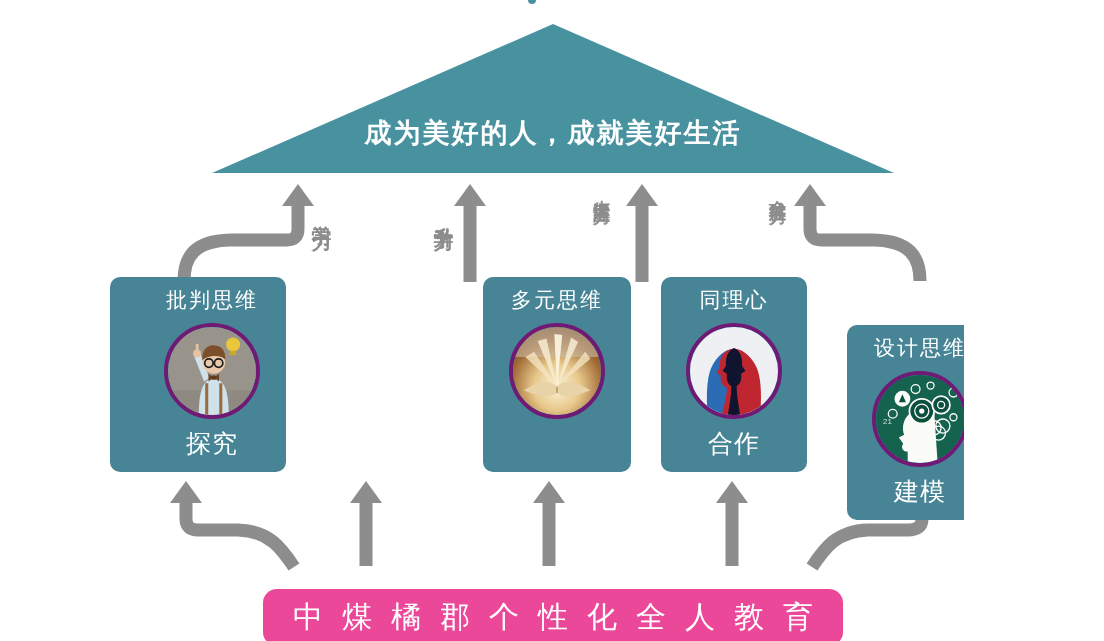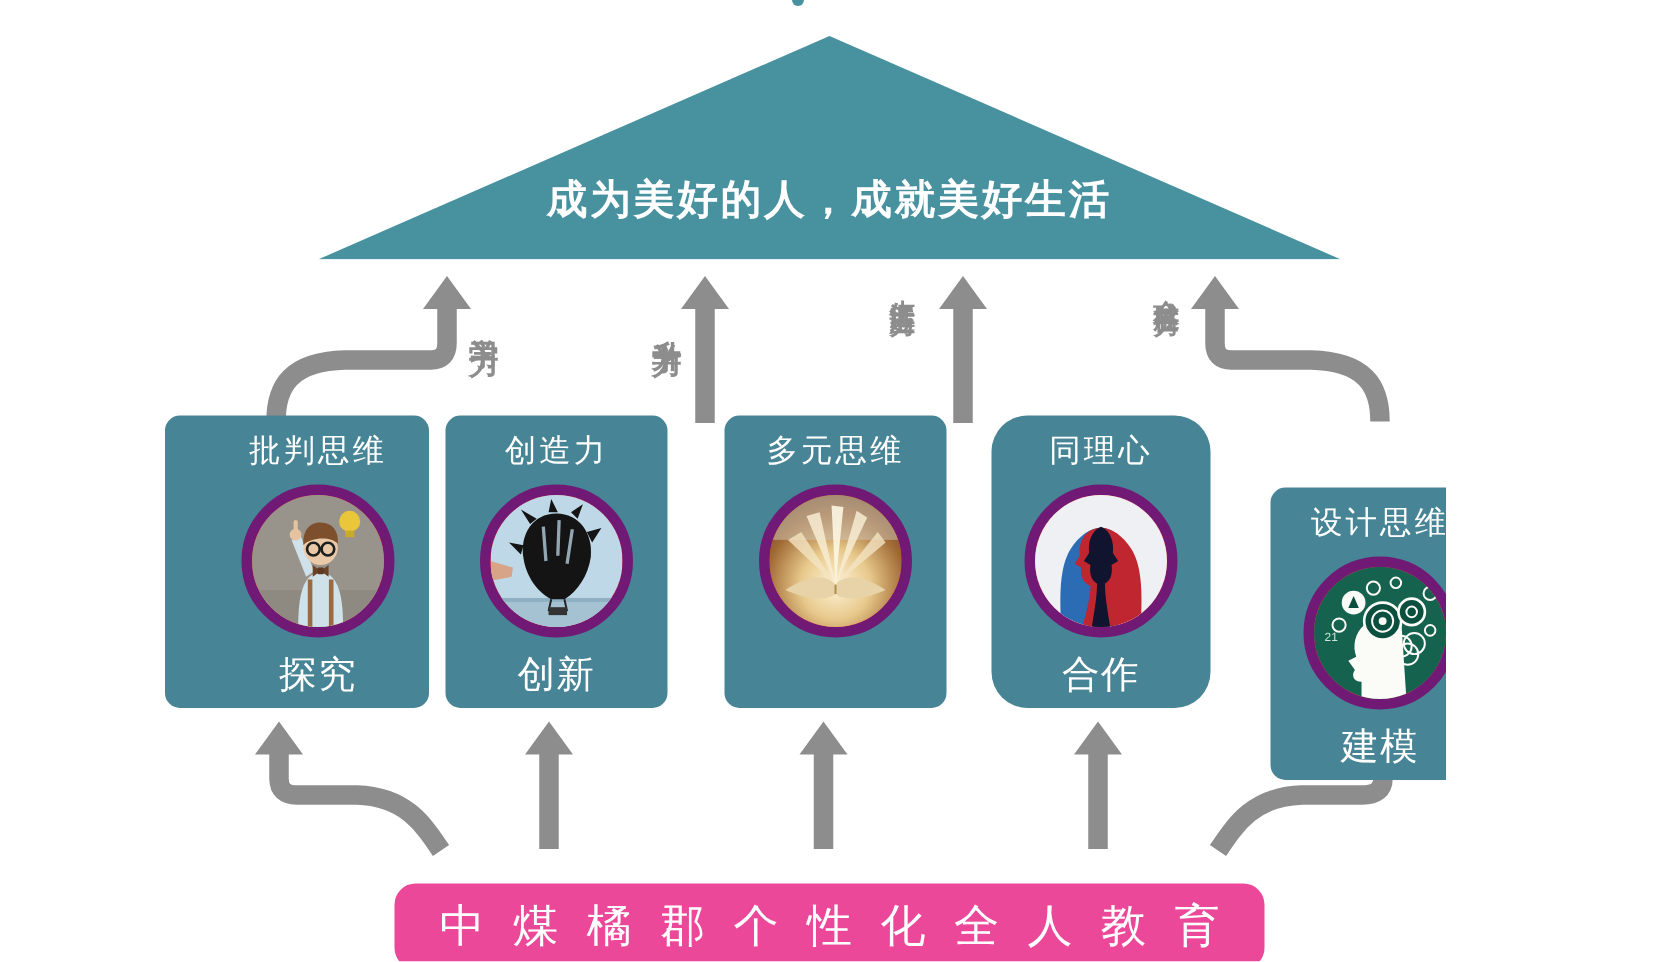--- a/index.html
+++ b/index.html
@@ -141,23 +141,6 @@
     <div class="pillar-bottom-label">探究</div>
   </div>
 
-  <div class="pillar" style="left:297px;width:148px;">
-    <div class="pillar-top-label">创造力</div>
-    <div class="photo-circle">
-      <svg viewBox="0 0 100 100">
-        <rect width="100" height="100" fill="#bed8e7"></rect>
-        <rect y="78" width="100" height="22" fill="#a5c2d2"></rect>
-        <rect y="78" width="100" height="3" fill="#8fb0c2"></rect>
-        <path d="M0 50 L17 55 L16 62 L0 65 Z" fill="#d8a488"></path>
-        <path d="M50 14 C32 14 22 30 25 48 C27 62 36 74 46 79 L56 79 C66 73 74 61 76 47 C78 29 67 14 50 14 Z" fill="#141414"></path>
-        <path d="M30 22 L23 11 L35 18 Z M44 13 L46 3 L51 13 Z M61 13 L70 7 L66 18 Z M73 28 L84 25 L77 36 Z M25 38 L14 36 L23 45 Z" fill="#141414"></path>
-        <path d="M40 24 L42 50 M52 19 L51 46 M62 26 L58 52" stroke="#bed8e7" stroke-width="2.5" opacity="0.75" fill="none"></path>
-        <path d="M46 79 L44 88 M56 79 L58 88" stroke="#222" stroke-width="1.5"></path>
-        <rect x="44" y="85" width="14" height="6" fill="#333"></rect>
-      </svg>
-    </div>
-    <div class="pillar-bottom-label">创新</div>
-  </div>
 
   <div class="pillar" style="left:483px;width:148px;">
     <div class="pillar-top-label">多元思维</div>

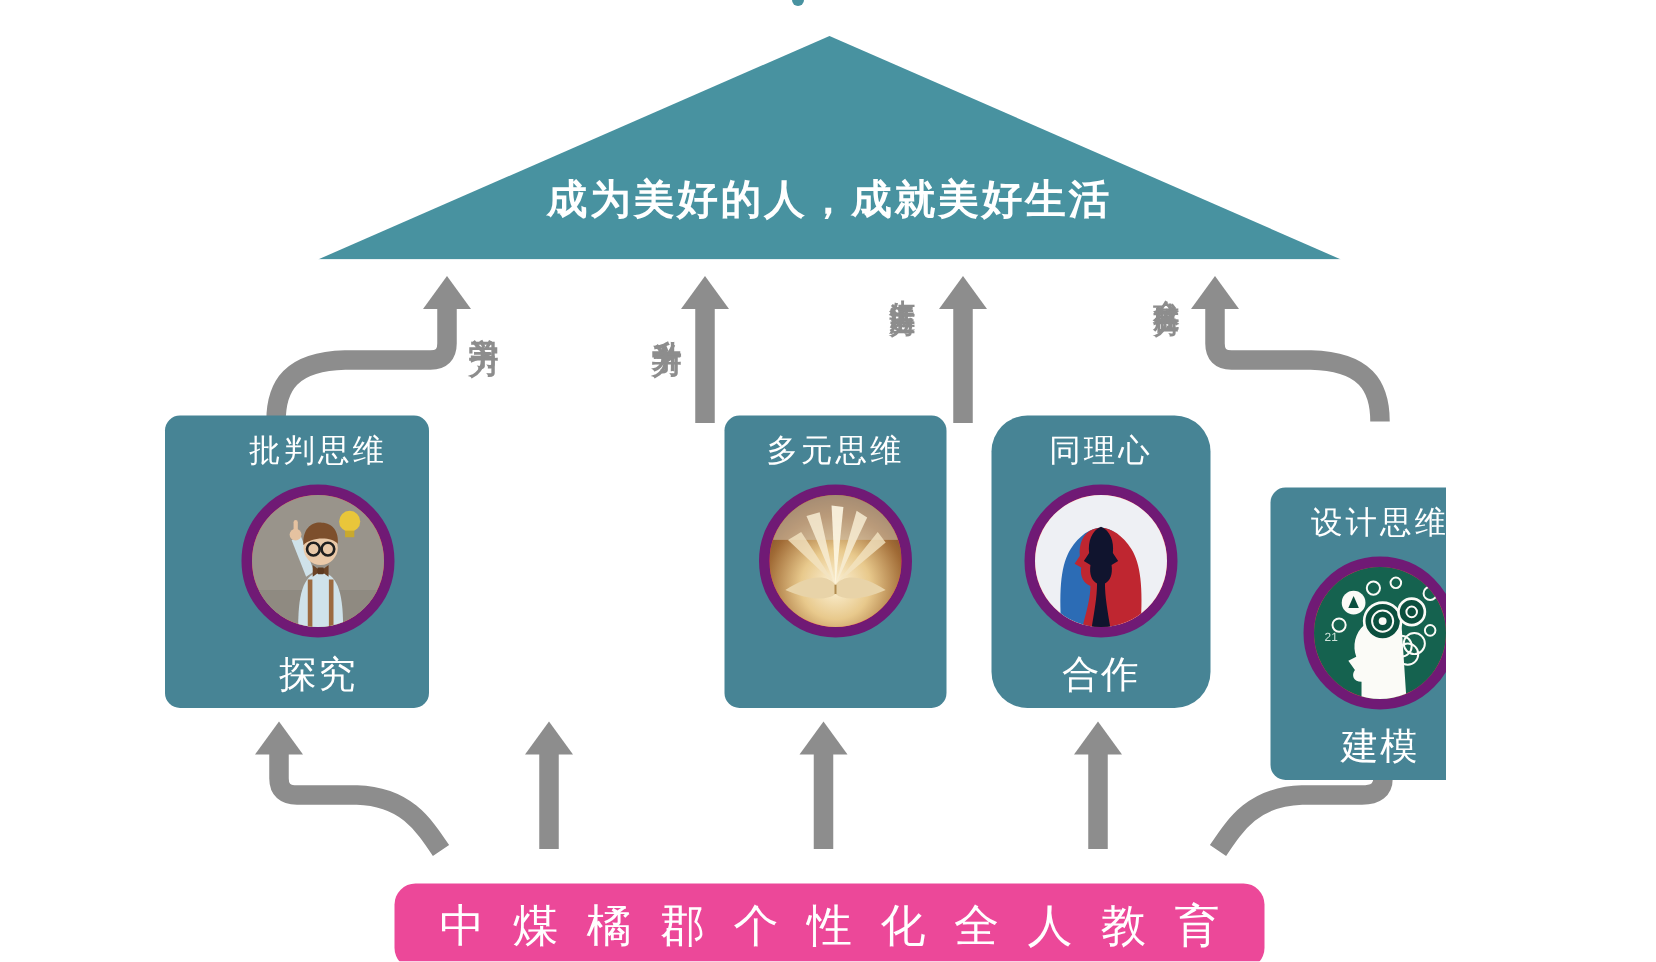--- a/index.html
+++ b/index.html
@@ -168,7 +168,7 @@
     </div>
   </div>
 
-  <div class="pillar" style="left:661px;width:146px;border-radius:24px;">
+  <div class="pillar" style="left:661px;width:146px;">
     <div class="pillar-top-label">同理心</div>
     <div class="photo-circle">
       <svg viewBox="0 0 100 100">

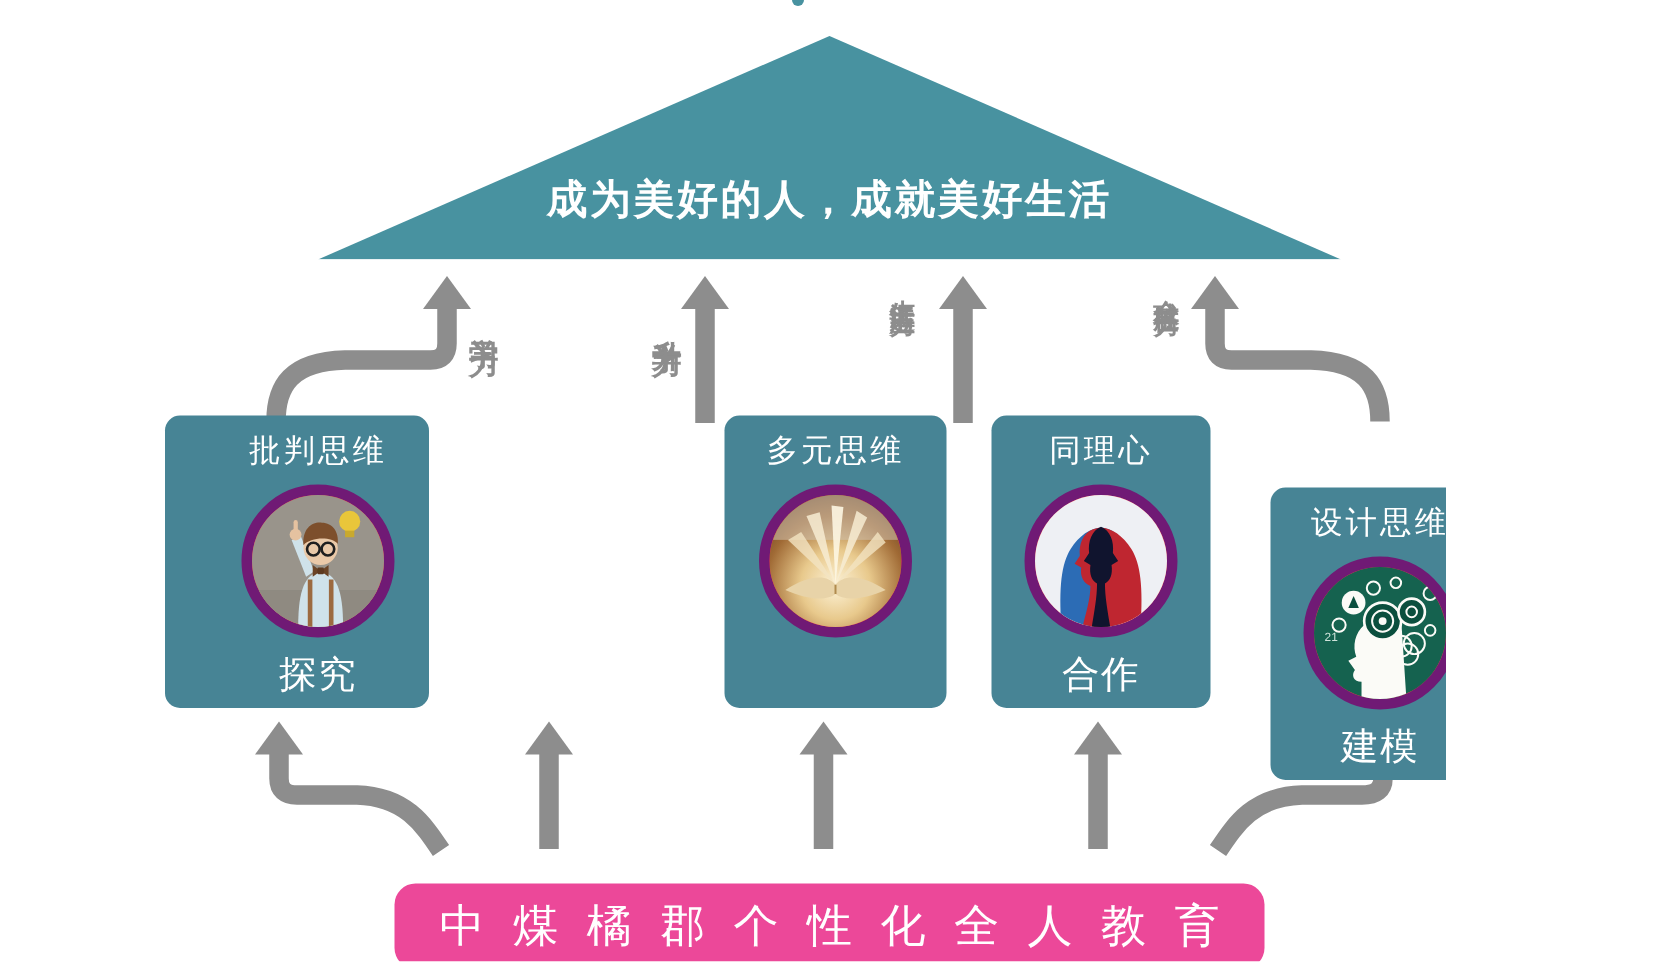--- a/index.html
+++ b/index.html
@@ -41,8 +41,8 @@
     font-size:21px;letter-spacing:2px;white-space:nowrap;
   }
   .photo-circle{
-    margin-top:9px;width:88px;height:88px;border:7px solid #701a75;border-radius:50%;
-    overflow:hidden;background:#ef4444;flex:0 0 auto;
+    margin-top:9px;width:88px;height:88px;border:4px solid #701a75;border-radius:50%;
+    overflow:hidden;background:#14b8a6;flex:0 0 auto;
   }
   .photo-circle svg{display:block;width:88px;height:88px;}
   .pillar-bottom-label{

